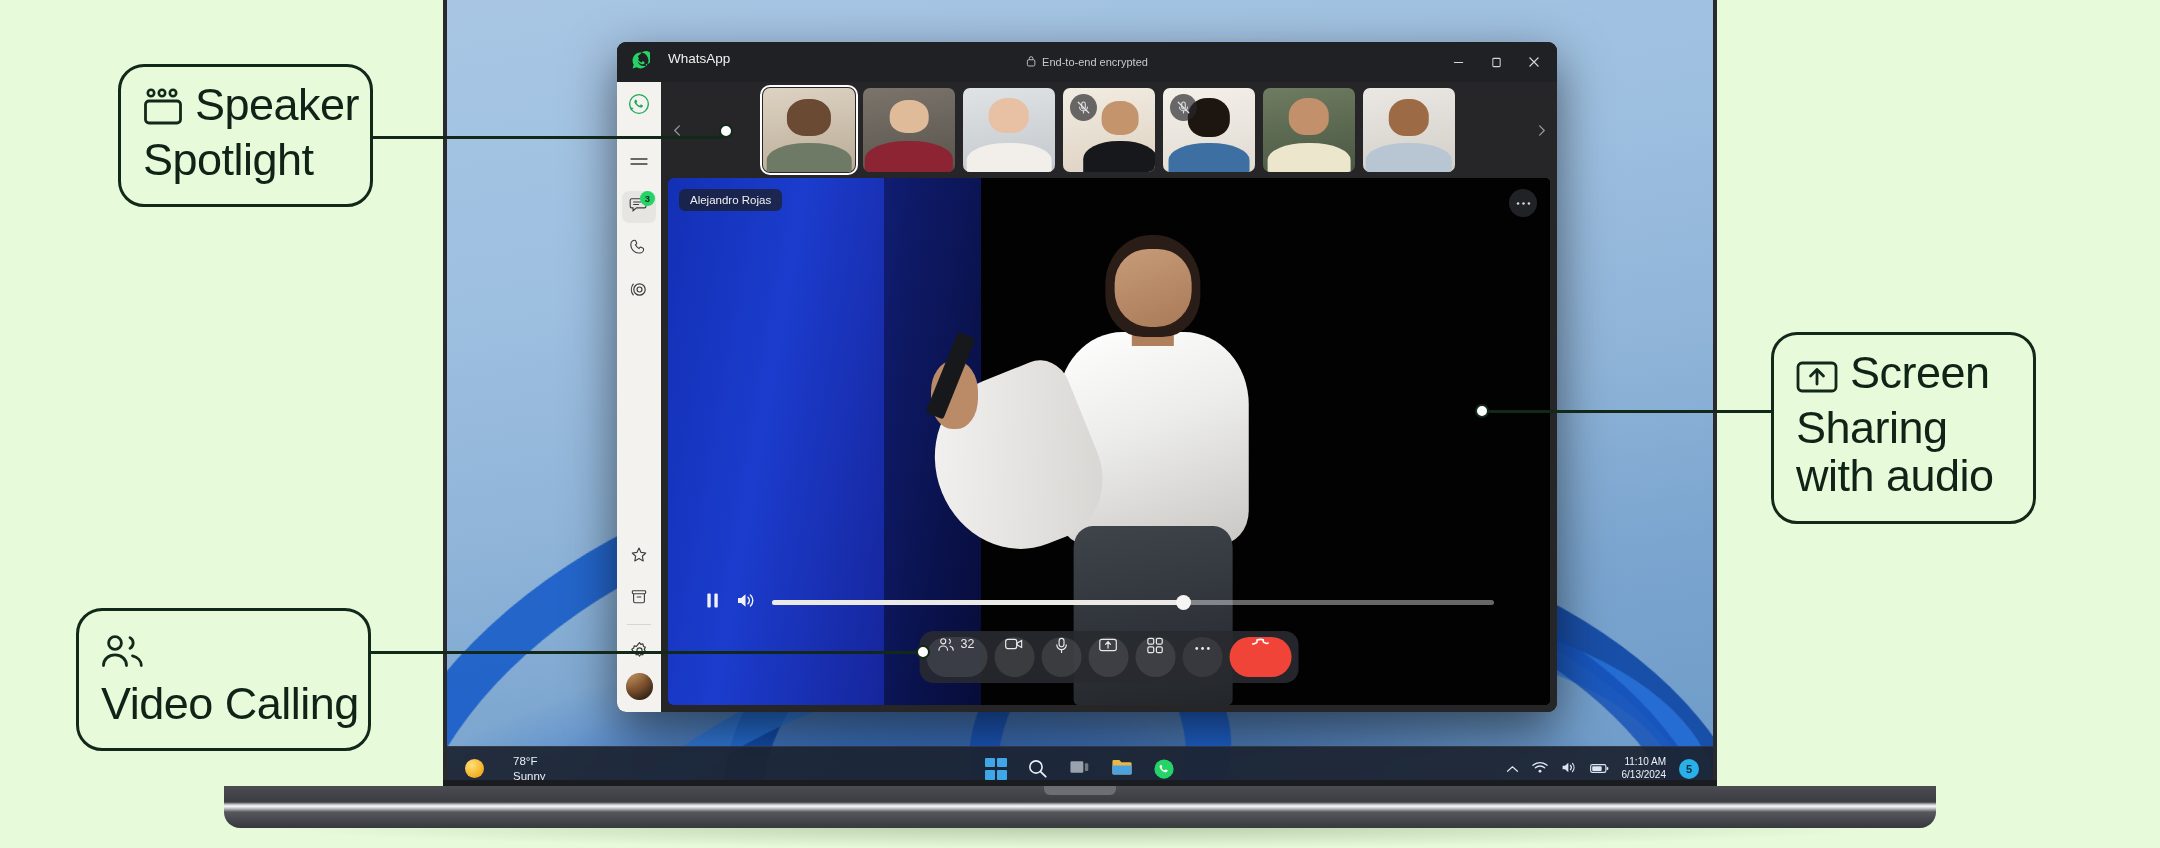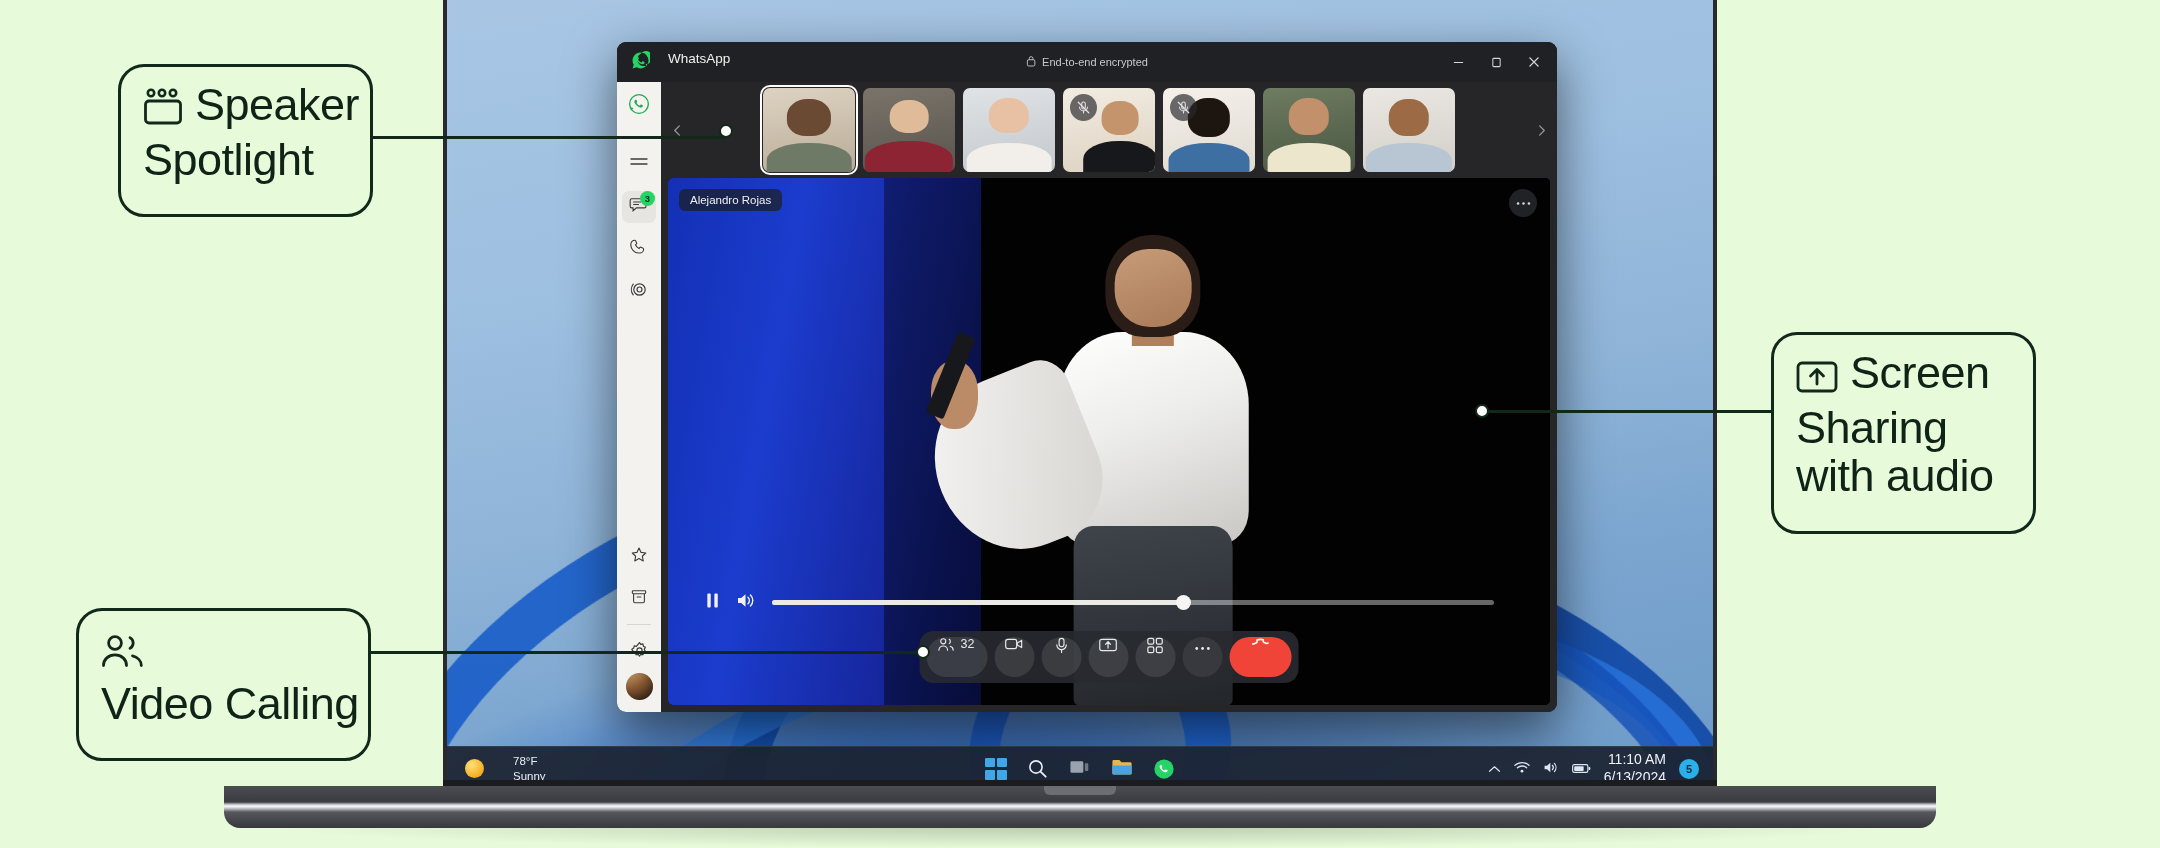--- a/index.html
+++ b/index.html
@@ -17,7 +17,7 @@
     border-radius: 26px;
     background: #e7fbdb;
     color: #0f2416;
-    padding: 14px 22px 30px 22px;
+    padding: 14px 22px 20px 22px;
     z-index: 40;
     line-height: 1.08;
     font-size: 45px;

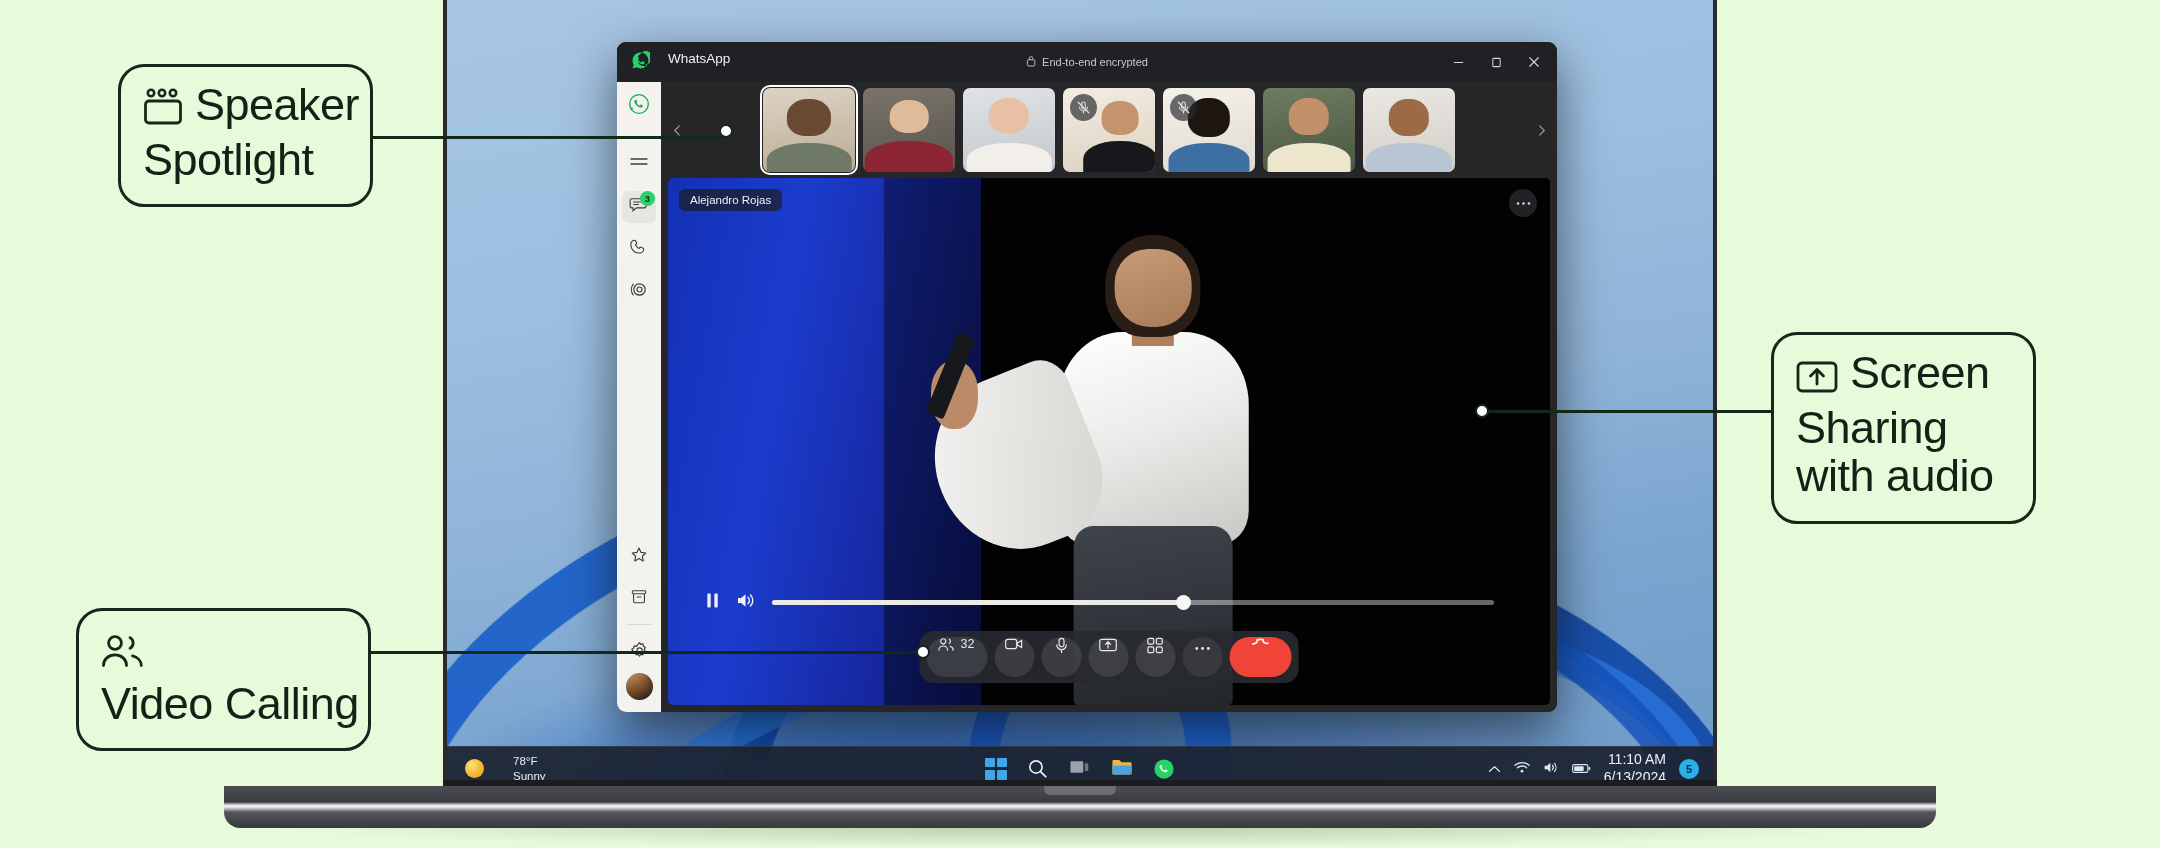--- a/index.html
+++ b/index.html
@@ -122,7 +122,7 @@
     display: flex; align-items: center; gap: 13px;
     color: #dce5f0;
   }
-  #tb-clock { font-size: 14px; text-align: right; line-height: 1.28; color: #eef3fa; }
+  #tb-clock { font-size: 10px; text-align: right; line-height: 1.28; color: #eef3fa; }
   #tb-badge {
     width: 20px; height: 20px; border-radius: 50%;
     background: #2ab0e8; color: #05304a;

